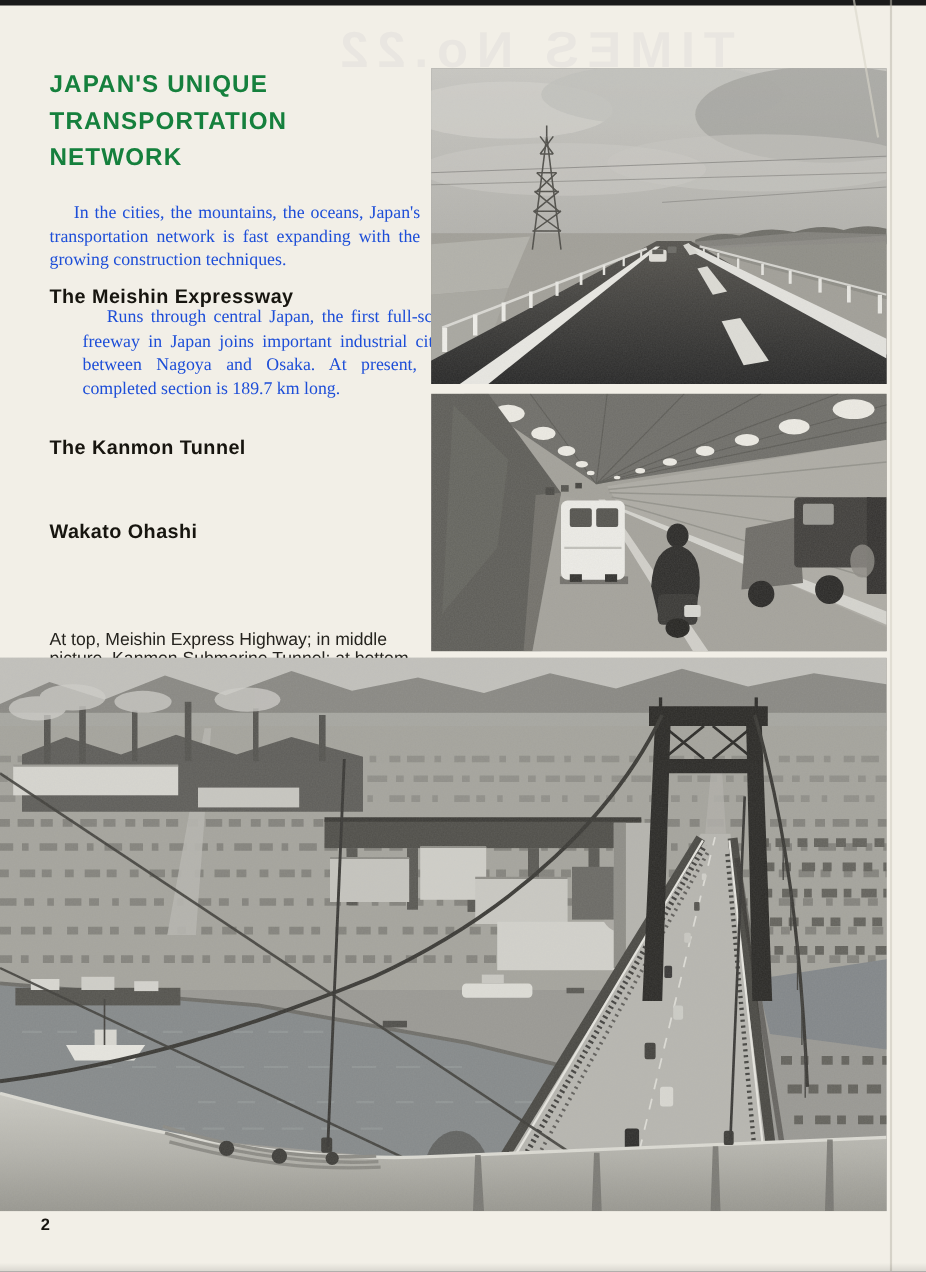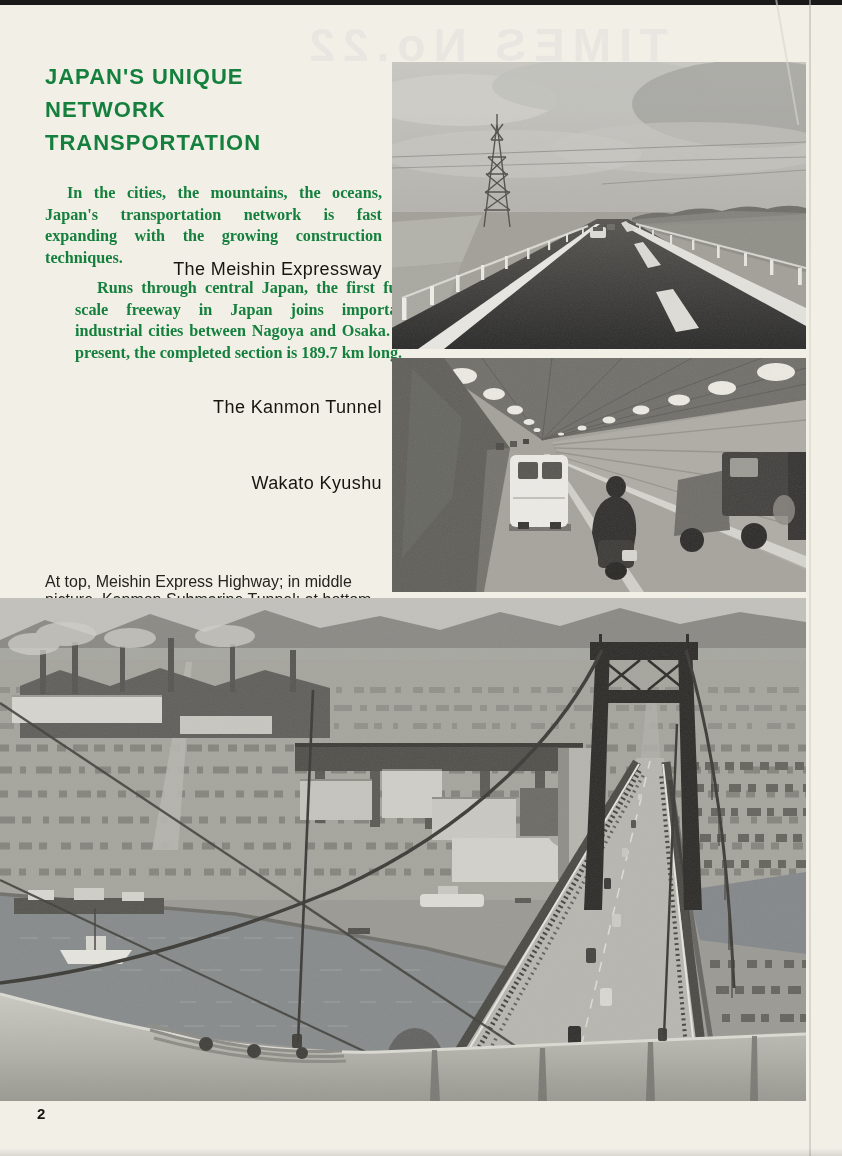--- a/index.html
+++ b/index.html
@@ -55,8 +55,8 @@
 
   <div class="article-title">
     <div>JAPAN'S UNIQUE</div>
+    <div>TRANSPORTATION</div>
     <div>NETWORK</div>
-    <div>TRANSPORTATION</div>
   </div>
 
   <p class="body-copy" style="top:167px;"><span class="indent"></span><span>In the cities, the mountains, the oceans, Japan's transportation network is fast expanding with the growing construction techniques.</span></p>

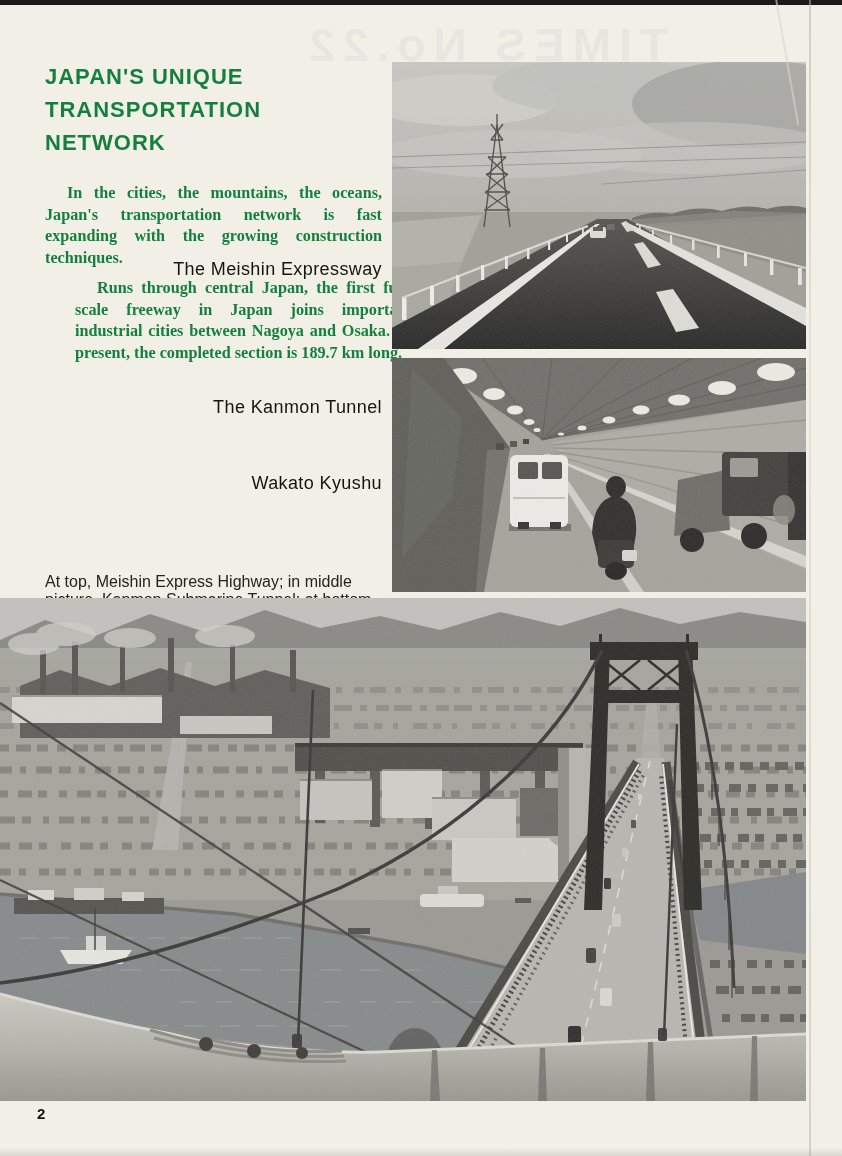--- a/index.html
+++ b/index.html
@@ -25,7 +25,7 @@
   .body-copy{
     position:absolute;left:45px;width:337px;
     font-family:"Liberation Serif", serif;font-size:16.2px;line-height:21.5px;
-    text-align:justify;color:#15803d;font-weight:bold;
+    text-align:justify;color:#1d4ed8;
   }
   .body-copy .indent{display:inline-block;width:22px;}
   .section-heading{

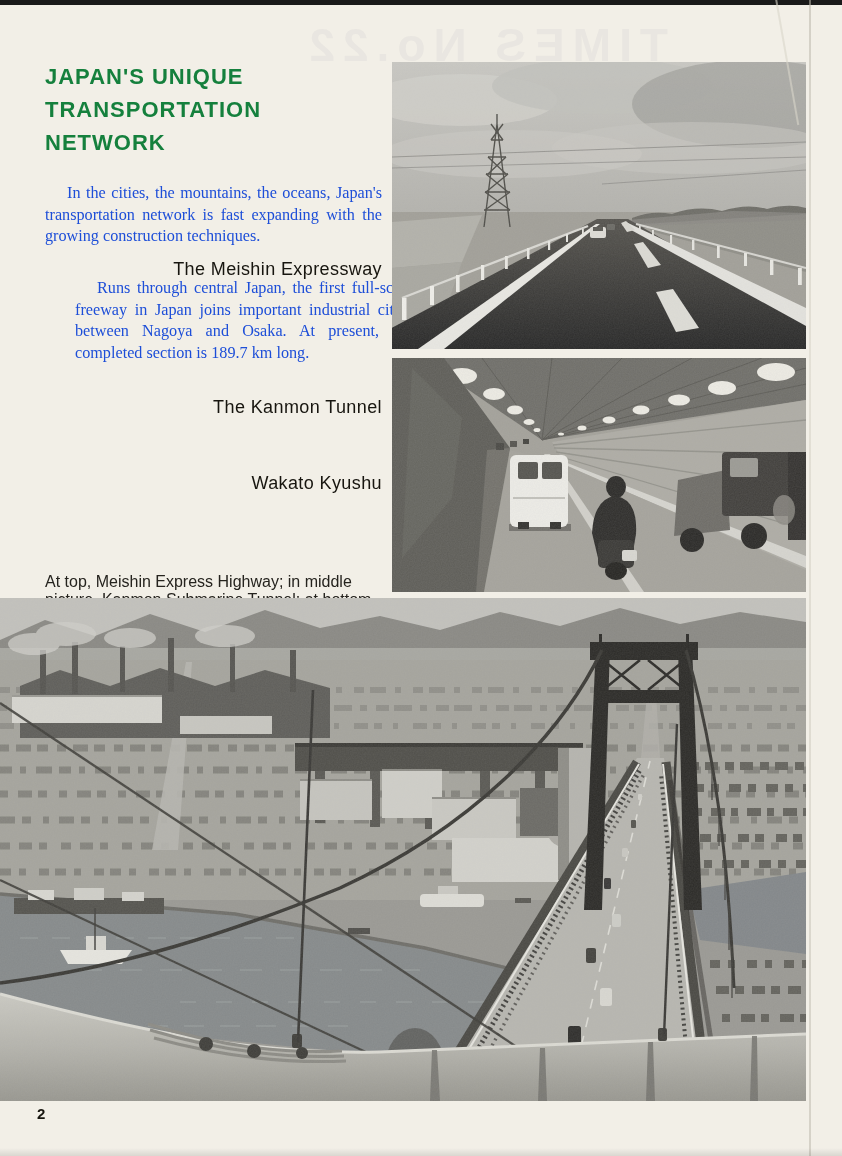--- a/index.html
+++ b/index.html
@@ -30,7 +30,7 @@
   .body-copy .indent{display:inline-block;width:22px;}
   .section-heading{
     position:absolute;left:45px;width:337px;
-    font-weight:normal;font-size:18px;letter-spacing:.4px;color:#17150f;text-align:right;
+    font-weight:bold;font-size:18px;letter-spacing:.4px;color:#17150f;
   }
   .photo-caption{
     position:absolute;left:45px;top:557px;width:334px;

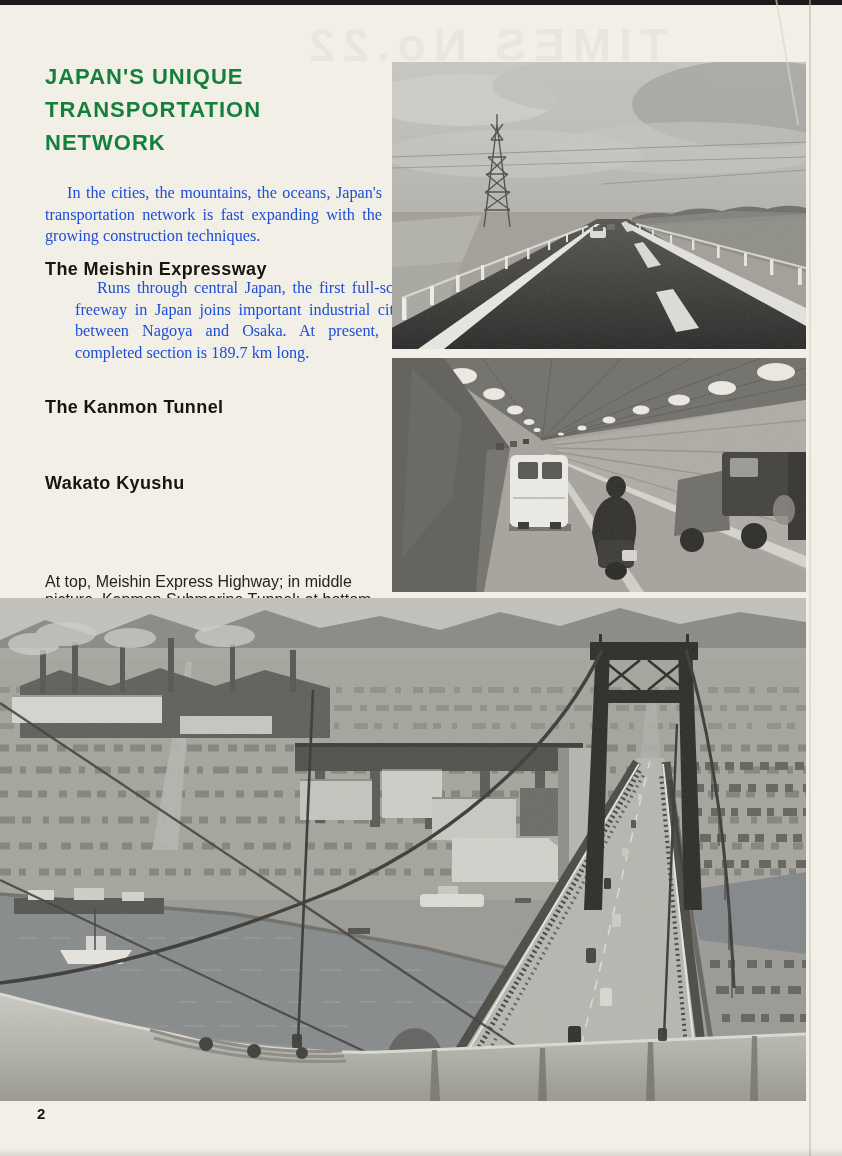--- a/index.html
+++ b/index.html
@@ -66,7 +66,7 @@
 
   <h3 class="section-heading" style="top:379px;">The Kanmon Tunnel</h3>
 
-  <h3 class="section-heading" style="top:455px;">Wakato Kyushu</h3>
+  <h3 class="section-heading" style="top:455px;">Wakato Ohashi</h3>
 
   <p class="photo-caption">At top, Meishin Express Highway; in middle picture, Kanmon Submarine Tunnel; at bottom, Wakato Bridge.</p>
 

